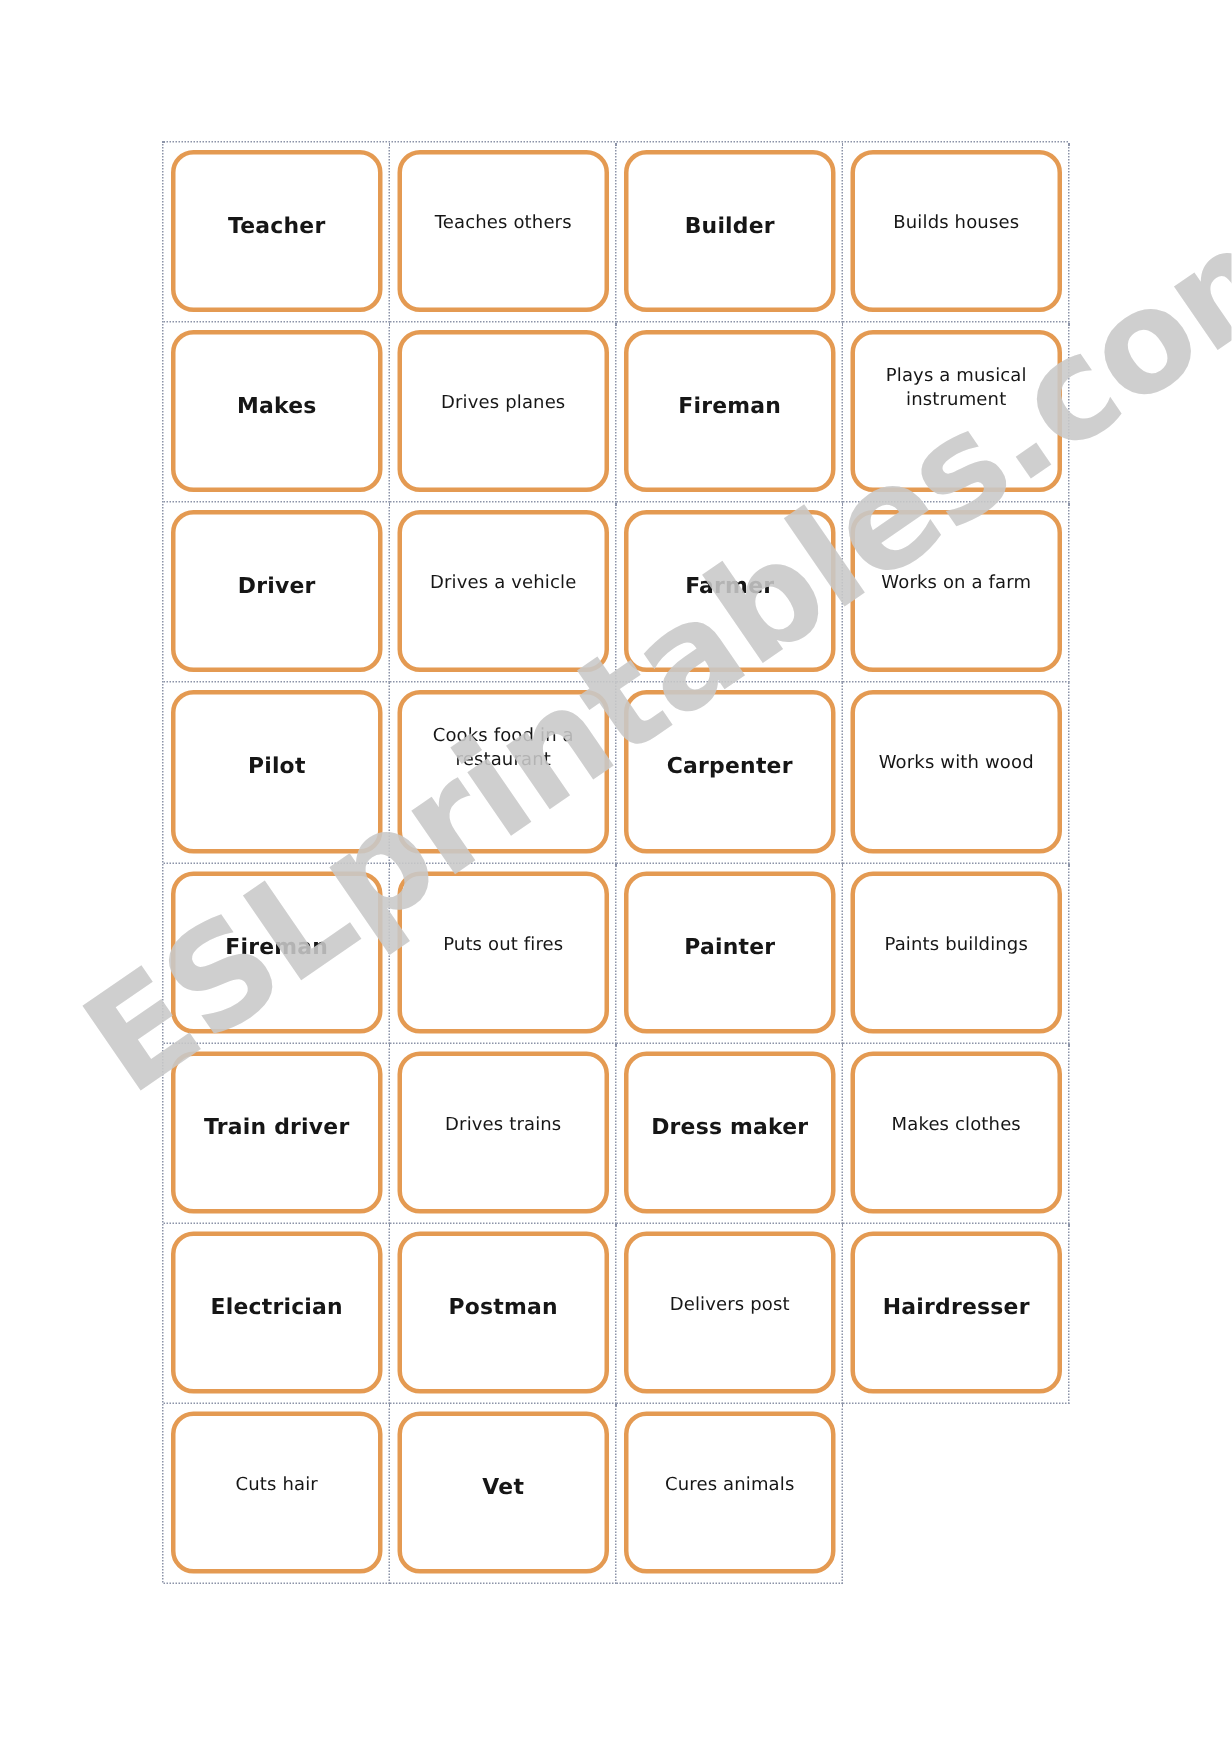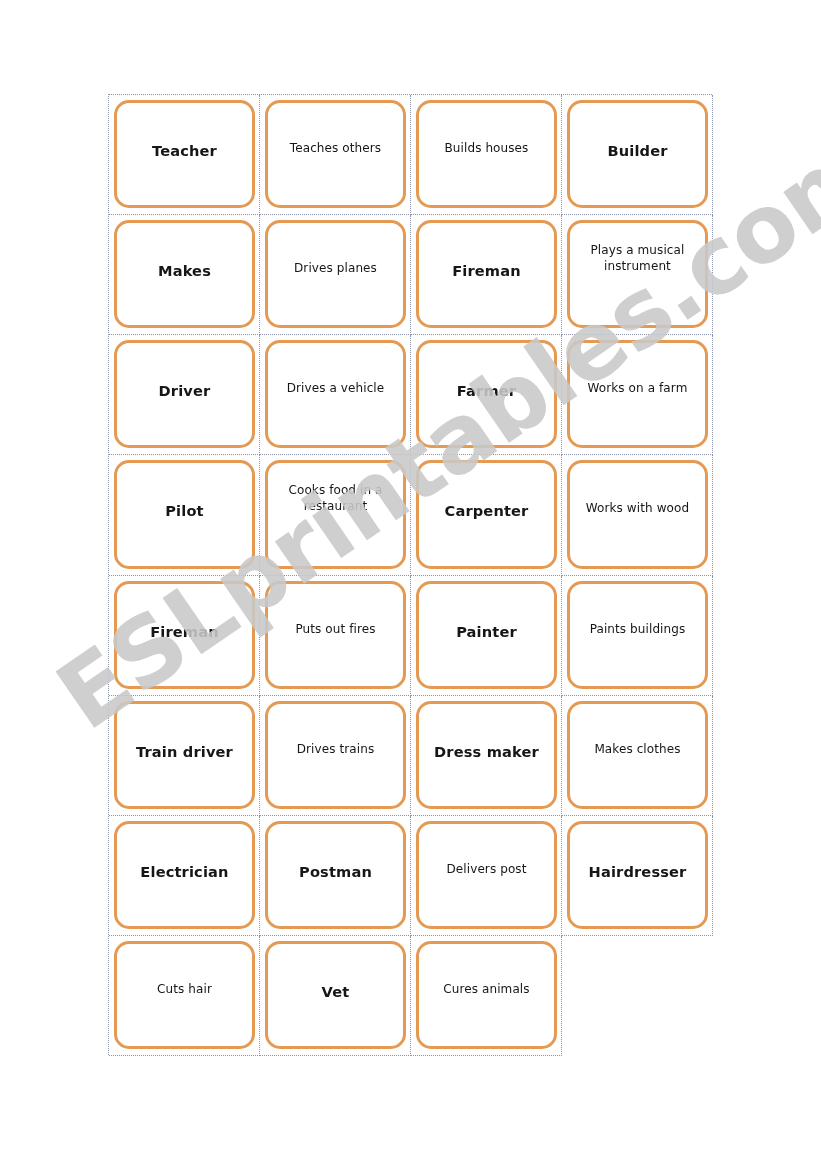--- a/index.html
+++ b/index.html
@@ -128,12 +128,12 @@
       </div>
       <div class="grid-cell">
         <div class="card">
+          <span class="card-text job">Builder</span>
+        </div>
+      </div>
+      <div class="grid-cell">
+        <div class="card">
           <span class="card-text desc">Builds houses</span>
-        </div>
-      </div>
-      <div class="grid-cell">
-        <div class="card">
-          <span class="card-text job">Builder</span>
         </div>
       </div>
       <div class="grid-cell">

